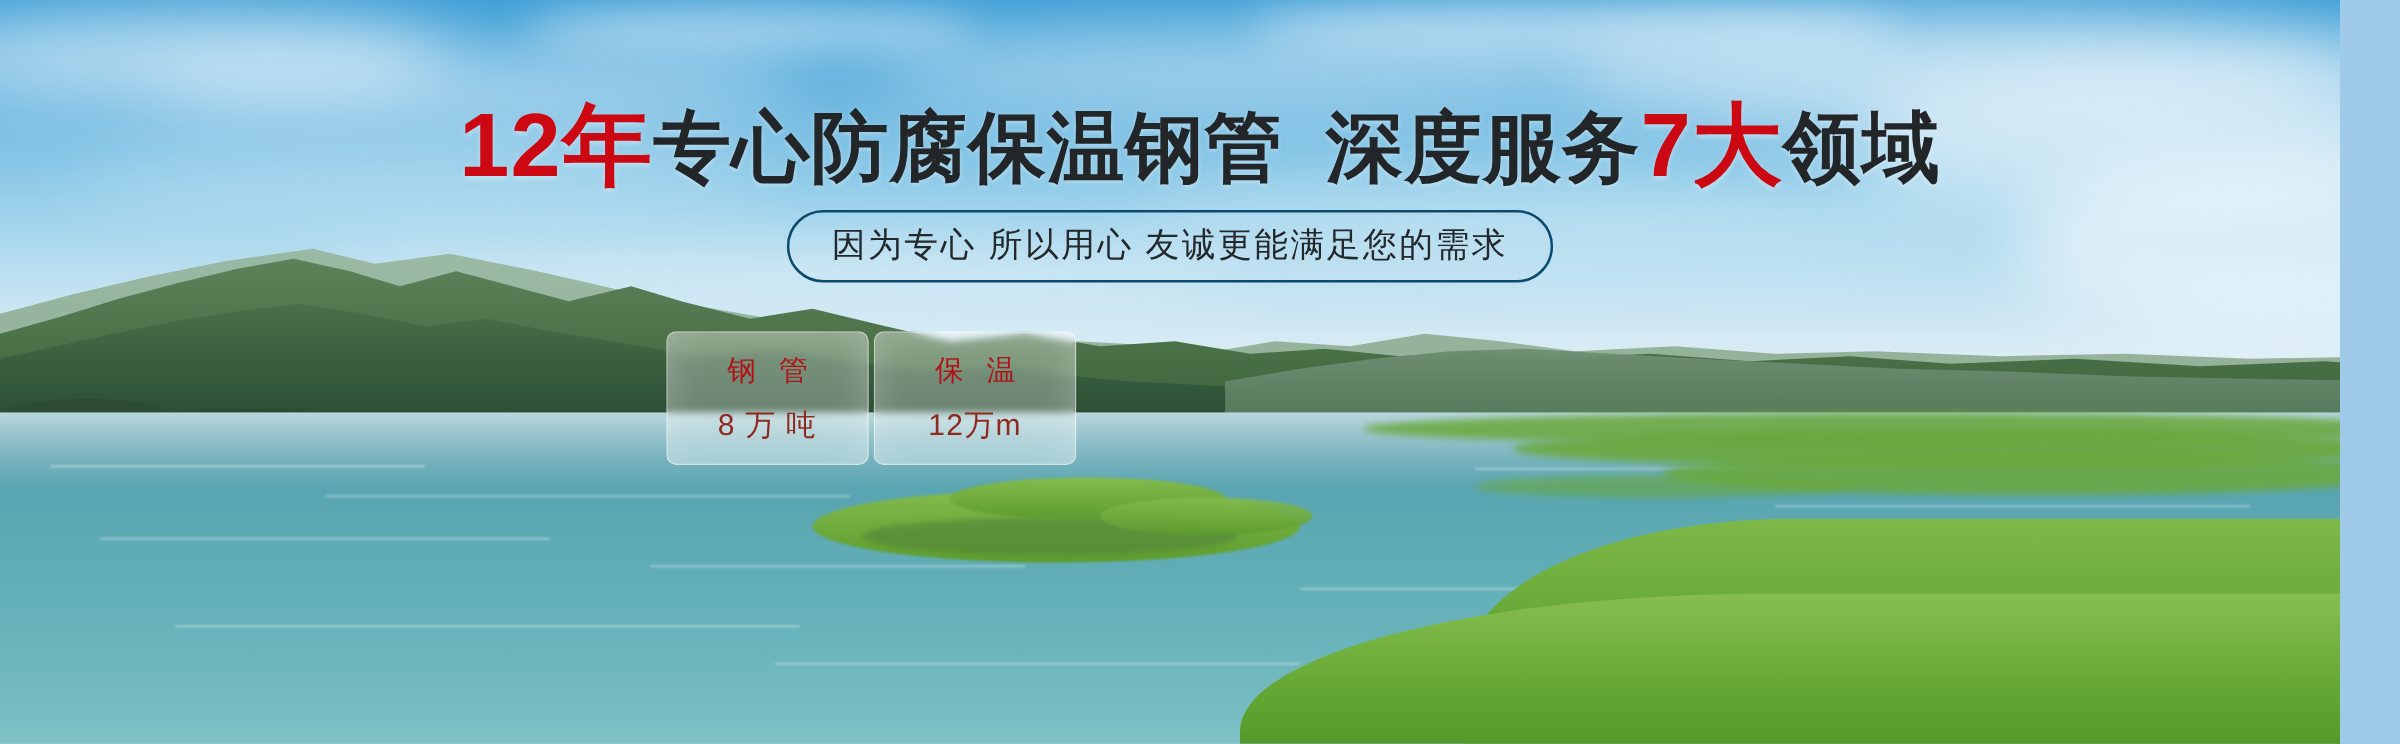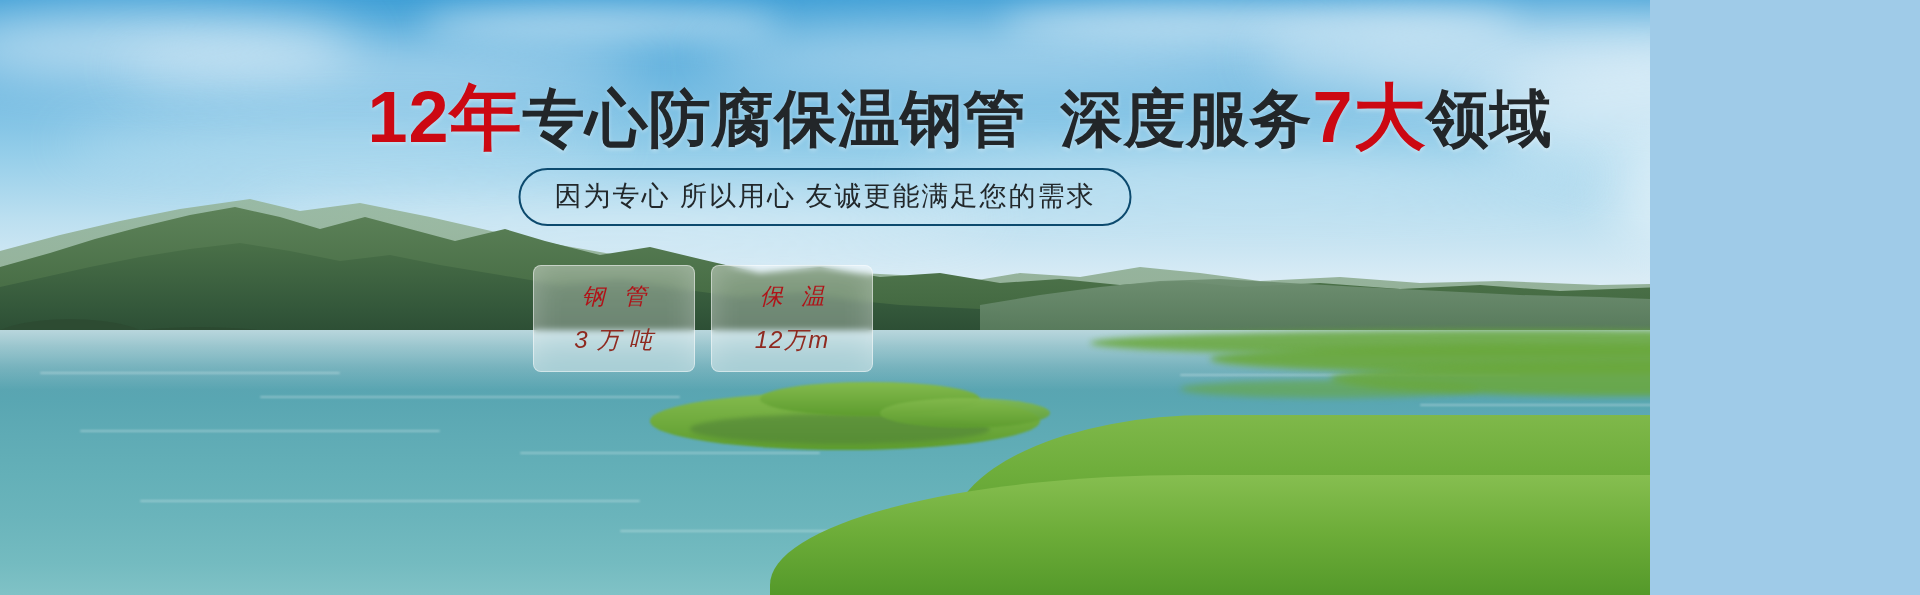--- a/index.html
+++ b/index.html
@@ -9,7 +9,7 @@
     background:#9fcbe8;
   }
   #banner{
-    position:relative;width:1615px;height:595px;overflow:hidden;padding-left:35px;
+    position:relative;width:1872px;height:595px;overflow:hidden;
   }
   .sky2{
     position:absolute;left:0;top:0;width:1920px;height:330px;

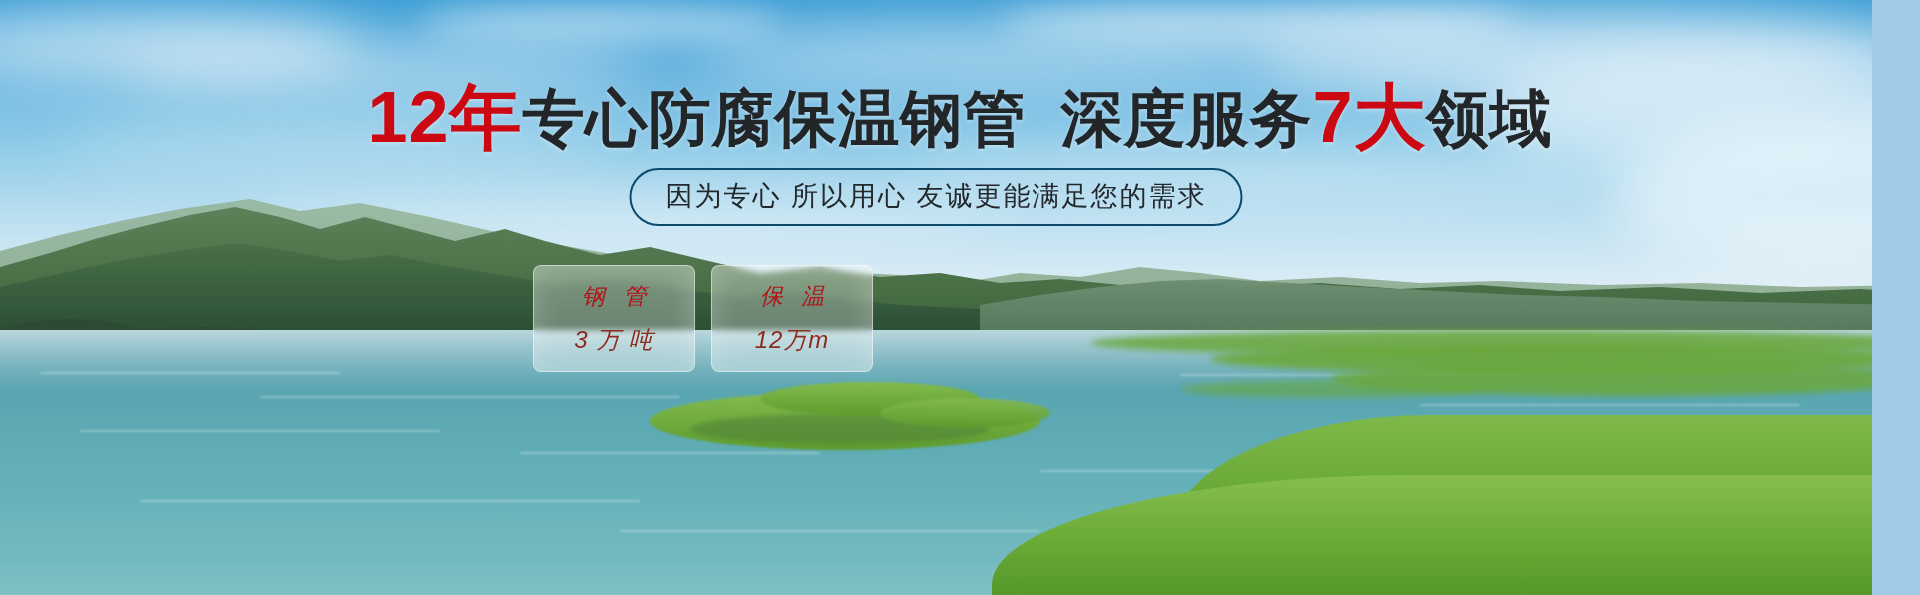--- a/index.html
+++ b/index.html
@@ -100,8 +100,7 @@
   .cards{
     position:absolute;left:533px;top:265px;
     display:flex;
-    gap:16px;
-    font-style:italic;
+    gap:4px;
   }
   .card{
     width:160px;height:105px;

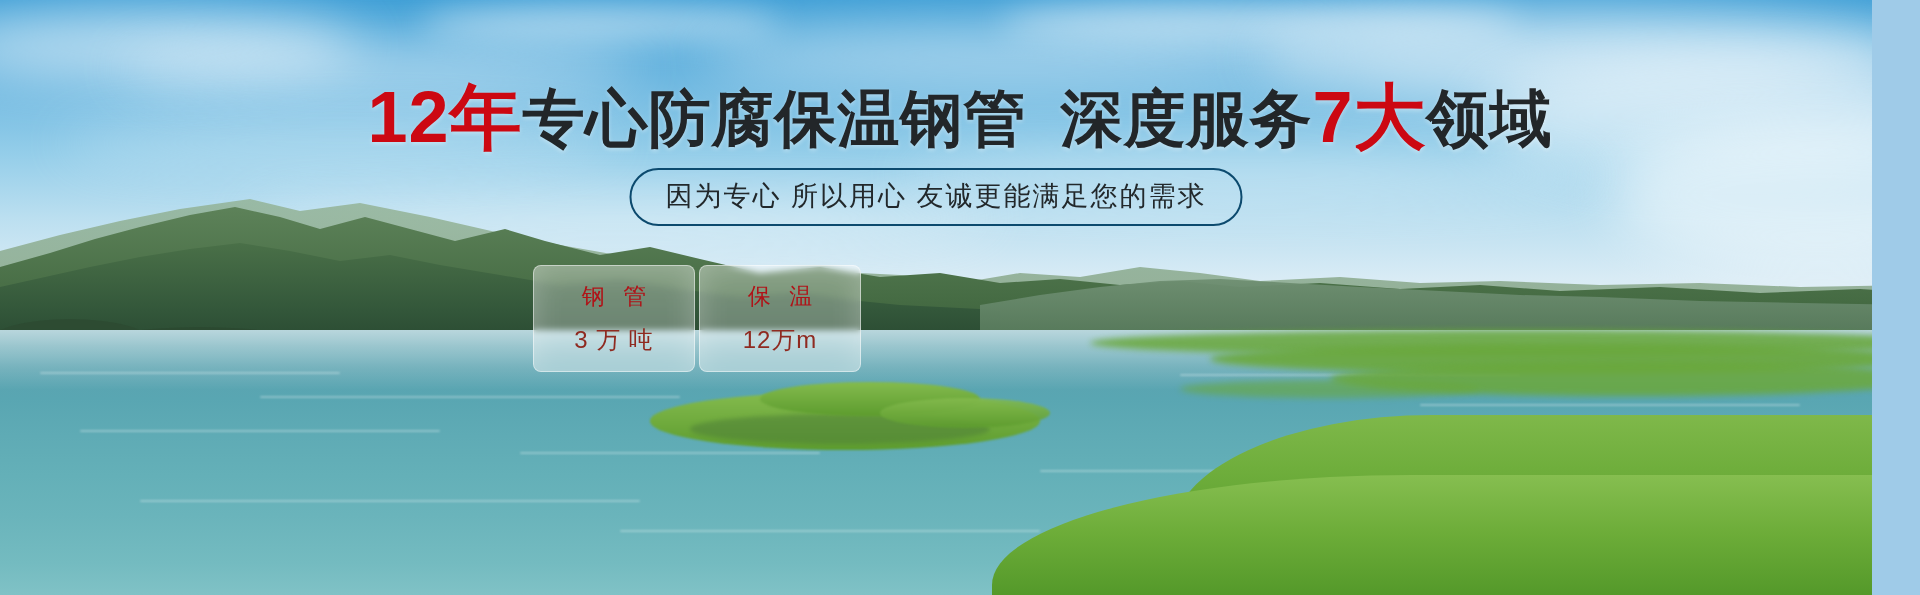--- a/index.html
+++ b/index.html
@@ -223,7 +223,7 @@
 
     <div class="card">
       <div class="card-title">钢 管</div>
-      <div class="card-value"><span>3 万 吨</span></div>
+      <div class="card-value"><span>8 万 吨</span></div>
     </div>
 
 

